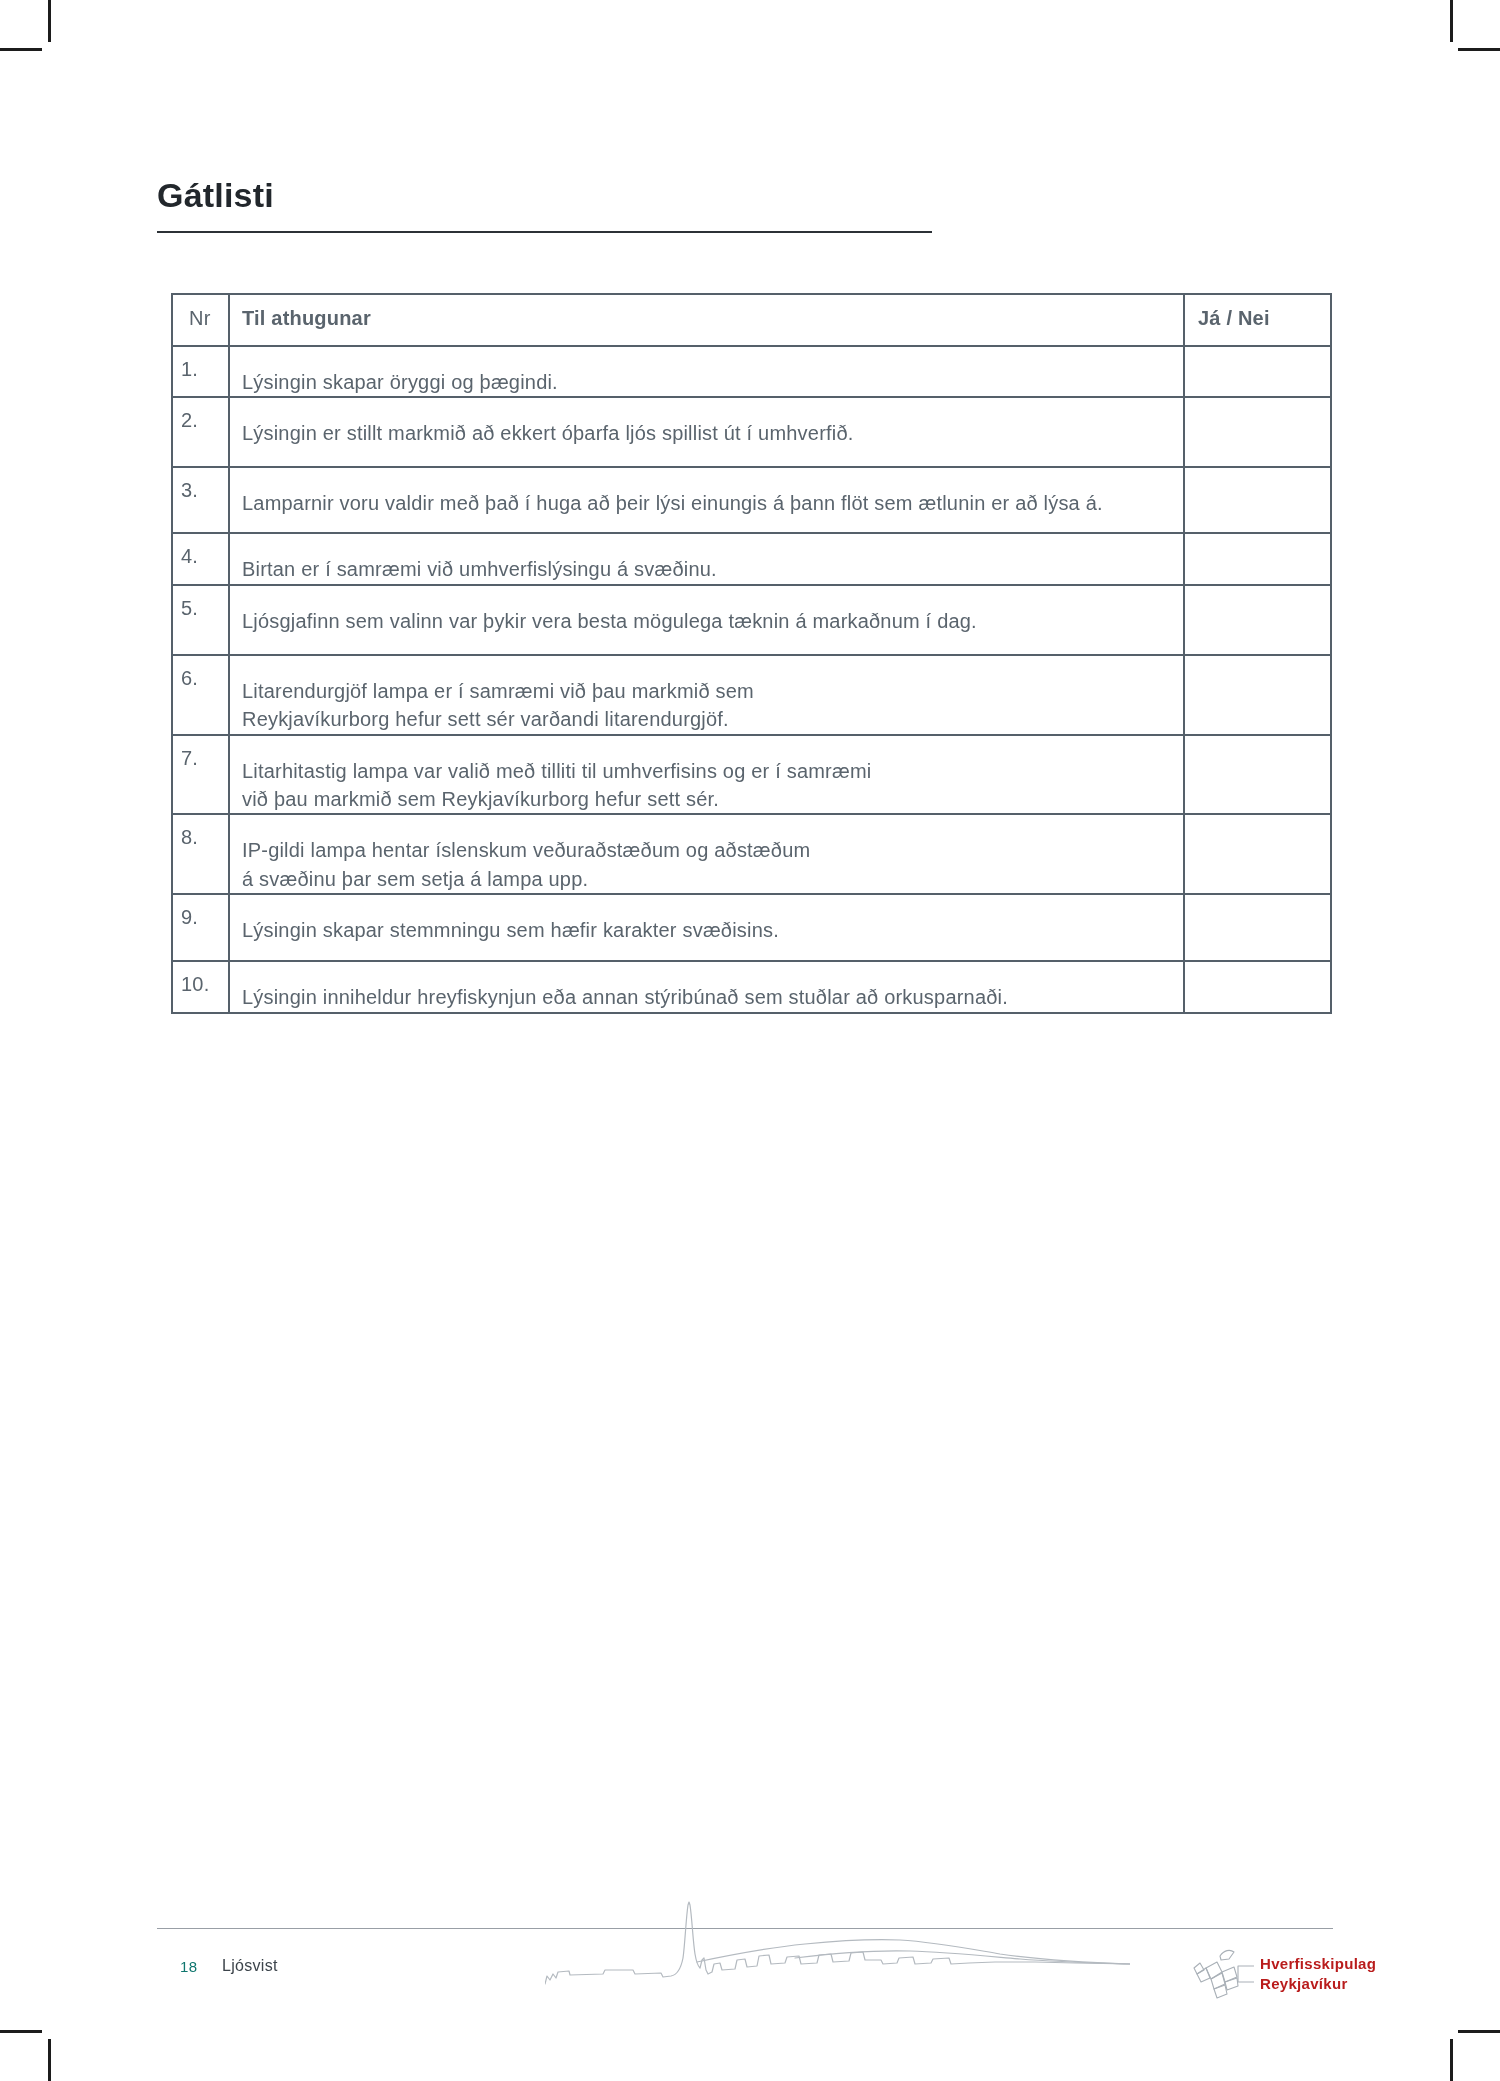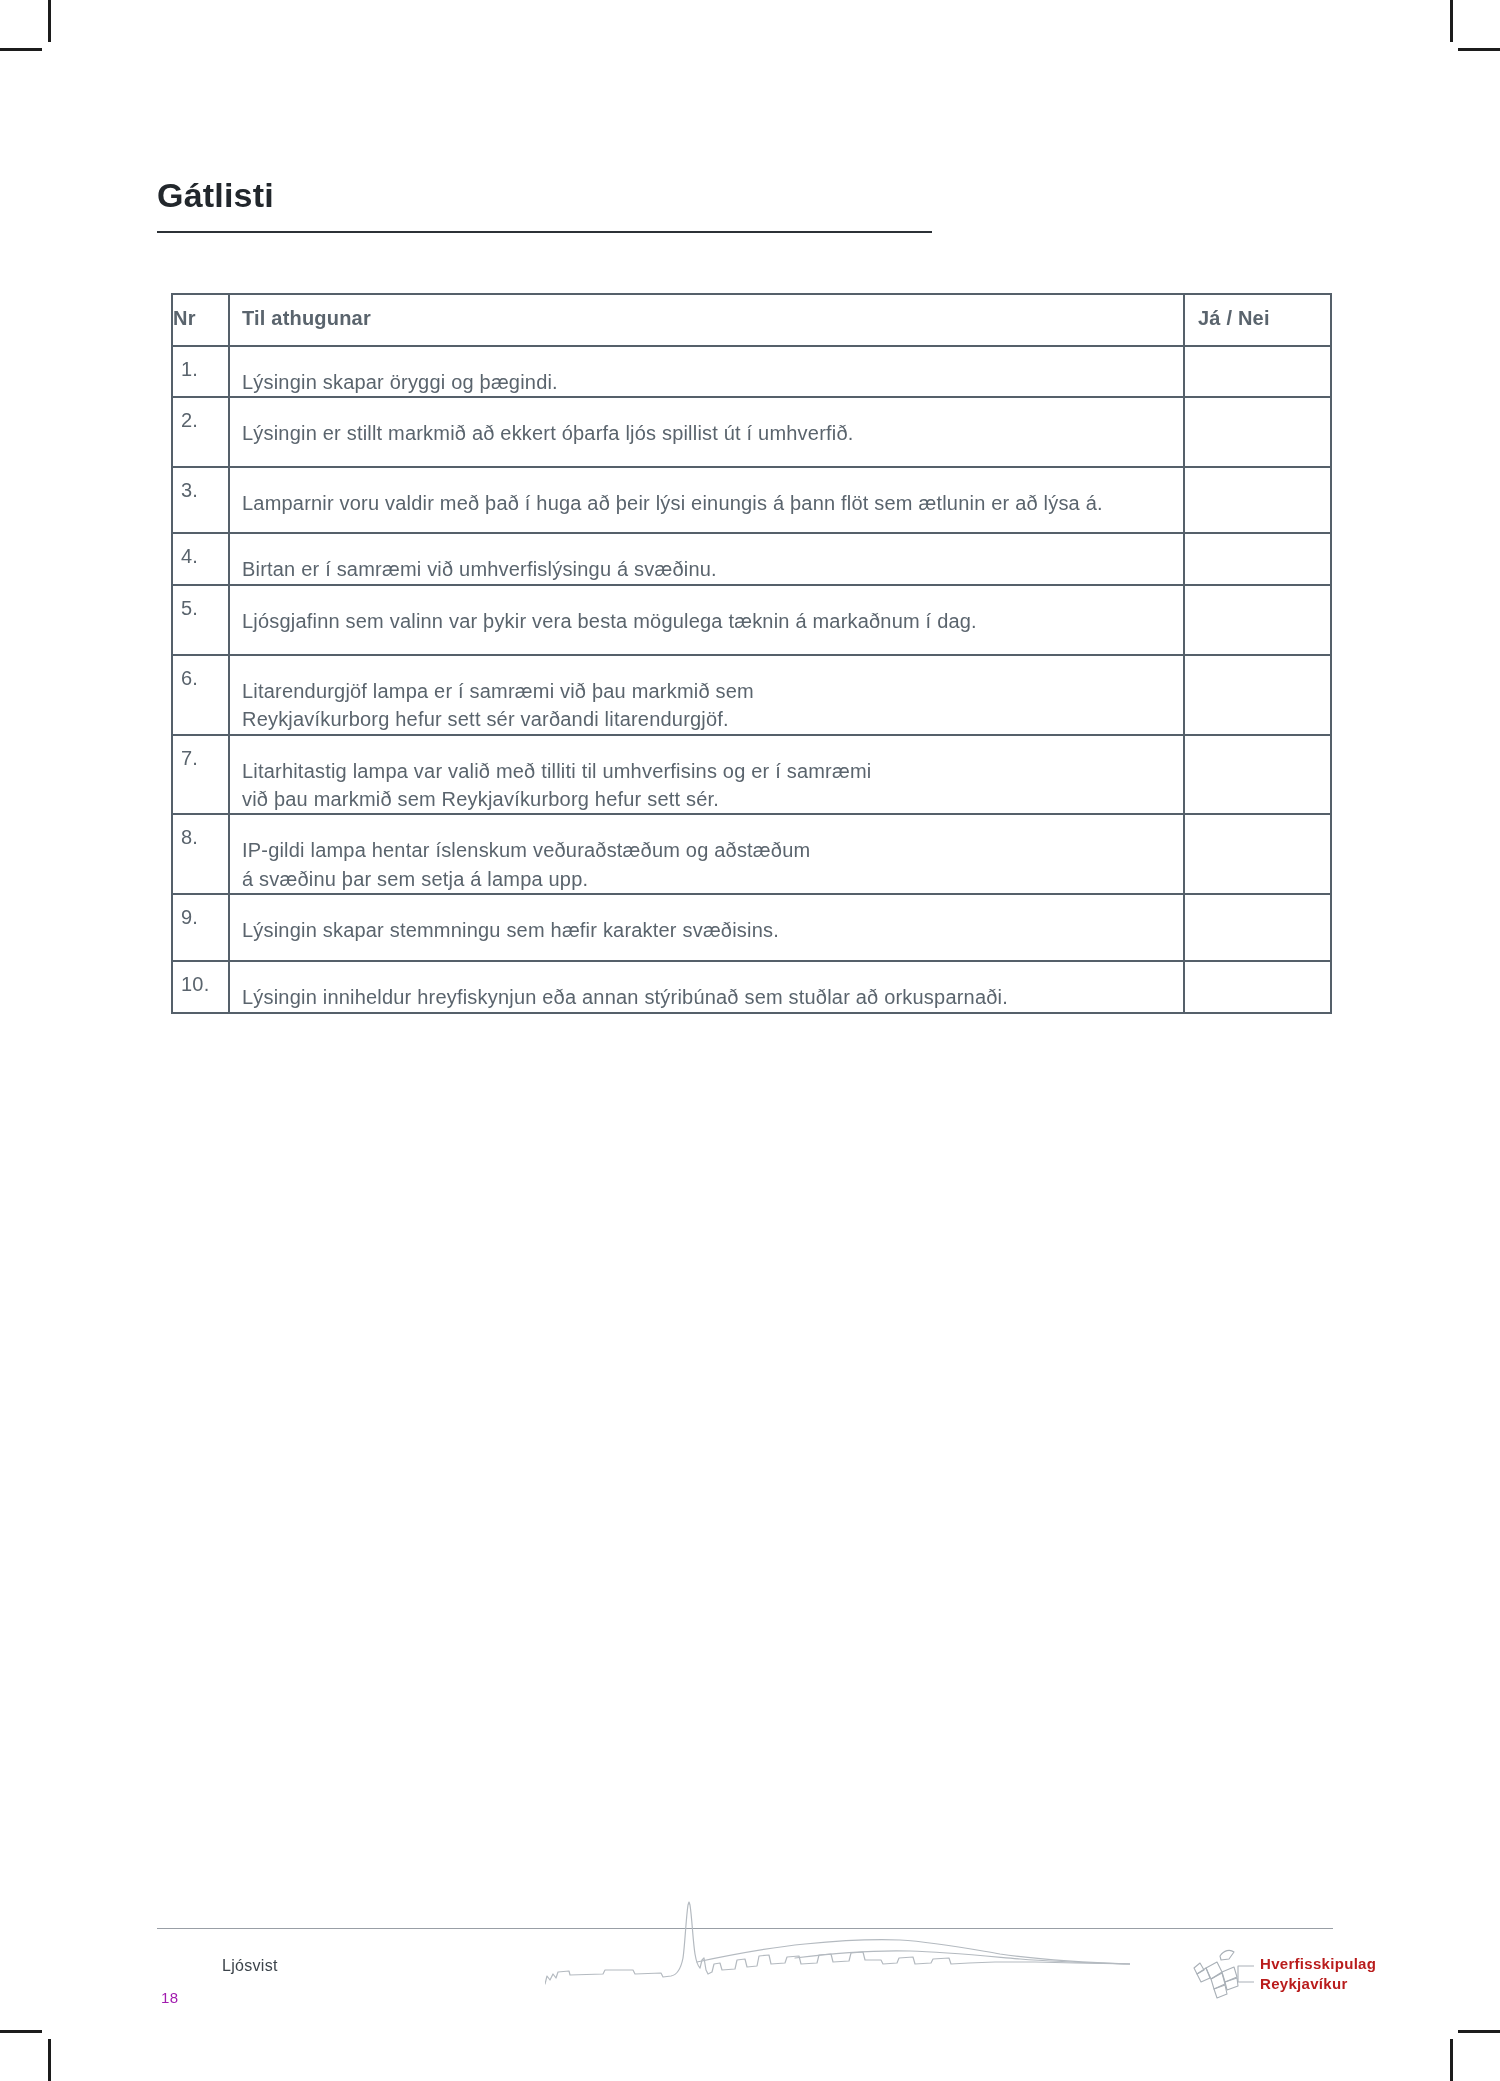--- a/index.html
+++ b/index.html
@@ -54,7 +54,7 @@
   col.c-nr { width: 57px; }
   col.c-item { width: 955px; }
   col.c-answer { width: 147px; }
-  th.h-nr { font-weight: bold; color: #5a646d; padding: 12px 4px 0 0; height: 52px; }
+  th.h-nr { font-weight: normal; color: #5a646d; padding: 12px 4px 0 16px; height: 52px; }
   th.h-item { font-weight: bold; color: #454f58; padding: 12px 19px 0 12px; }
   th.h-answer { font-weight: bold; color: #454f58; padding: 12px 4px 0 13px; margin-left: 20px; }
   td.nr { padding: 11px 4px 0 8px; }

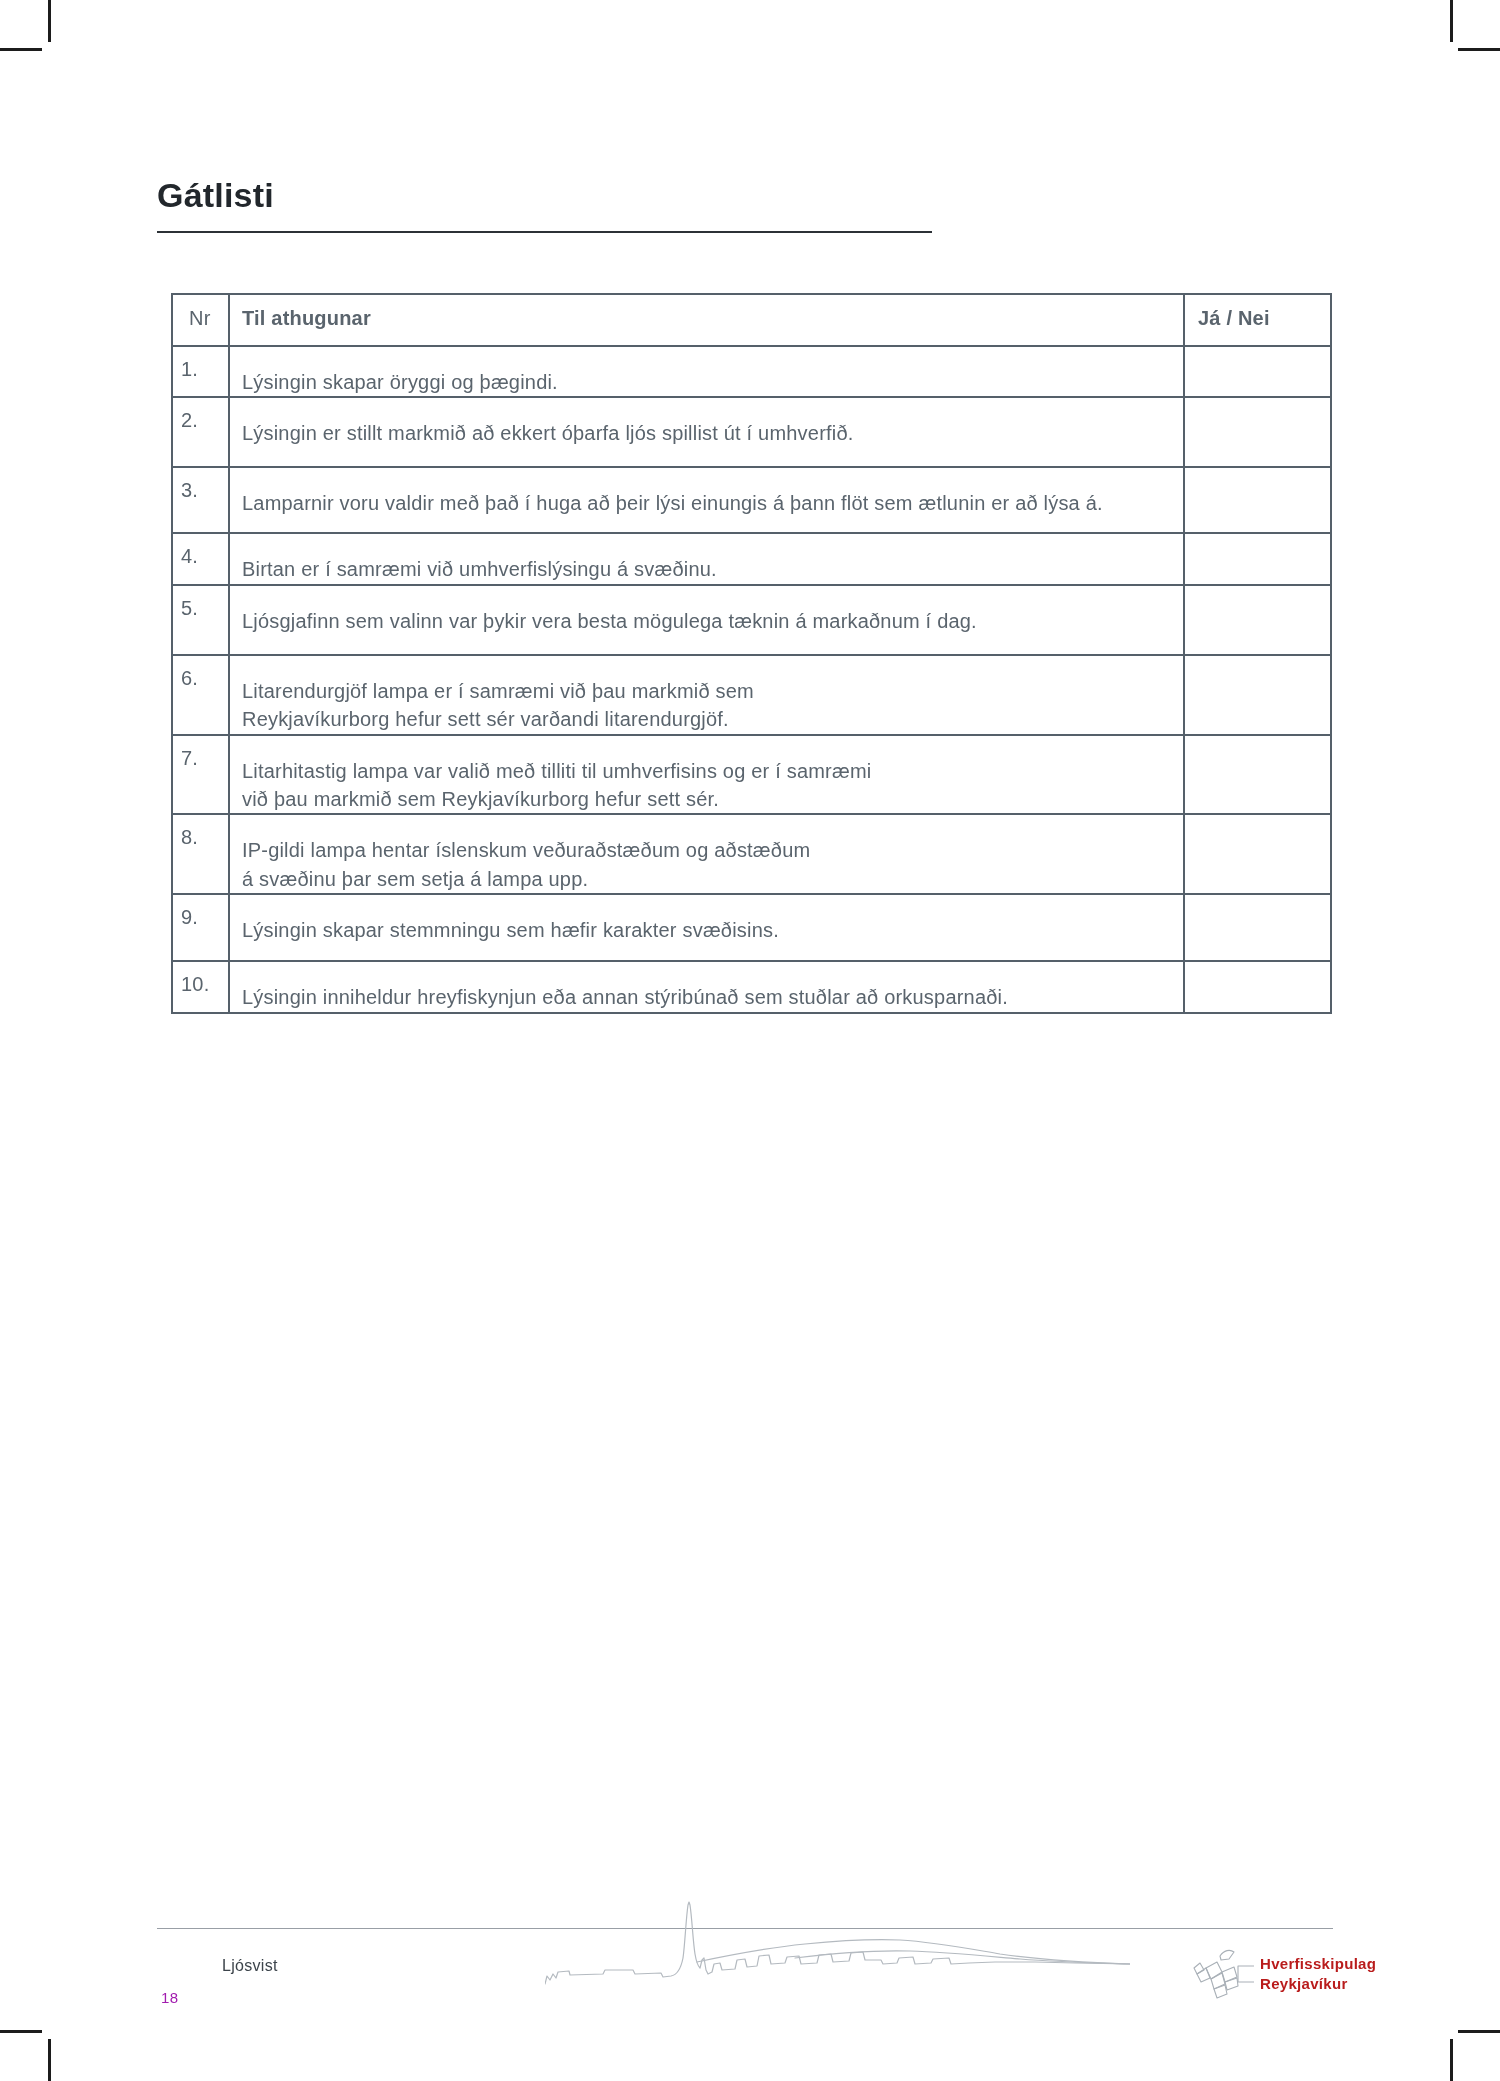--- a/index.html
+++ b/index.html
@@ -71,8 +71,8 @@
     width: 585px; height: 92px;
   }
   .page-number {
-    position: absolute; left: 161px; top: 1958px;
-    font-size: 15px; color: #a21caf; letter-spacing: 0.3px; margin-top: 31px;
+    position: absolute; left: 180px; top: 1958px;
+    font-size: 15px; color: #0f766e; letter-spacing: 0.3px;
   }
   .section-label {
     position: absolute; left: 222px; top: 1957px;

